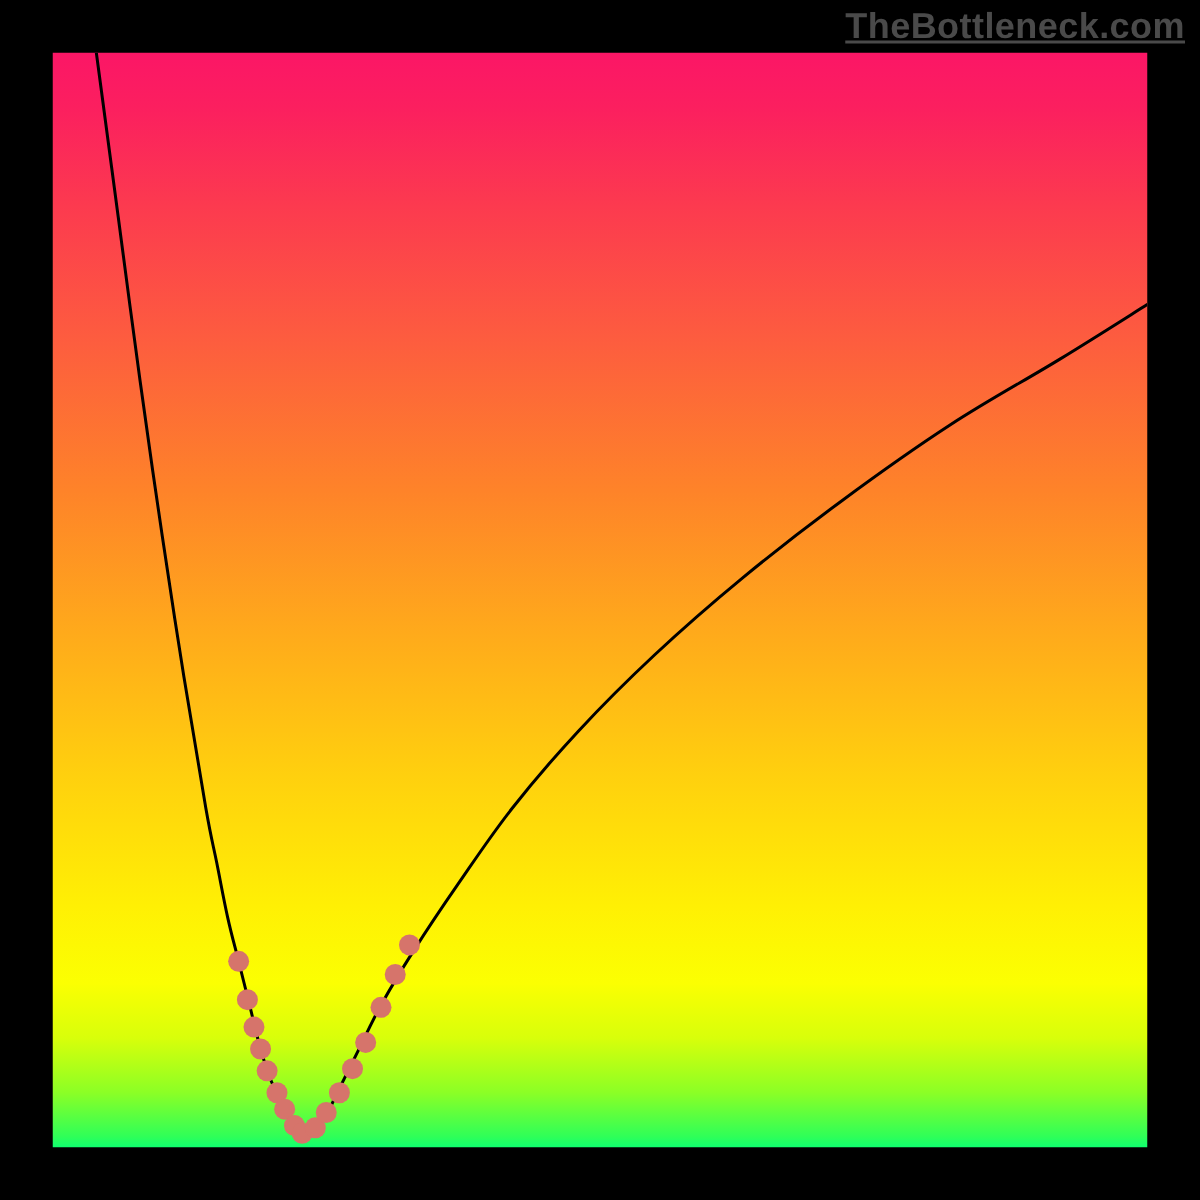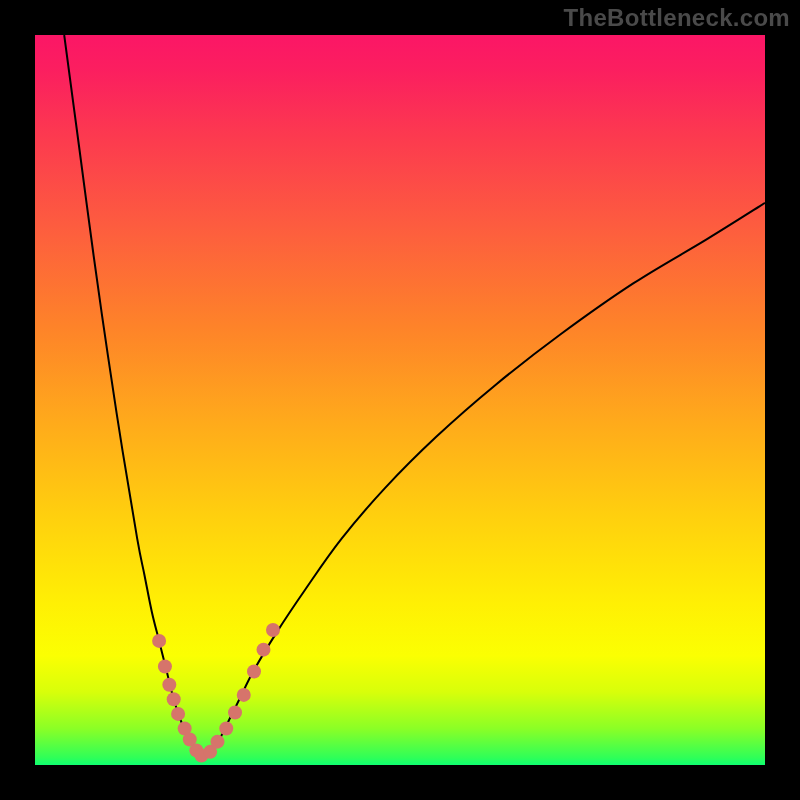--- a/index.html
+++ b/index.html
@@ -26,6 +26,7 @@
     color: #4a4a4a;
     letter-spacing: 0.3px;
     z-index: 50;
+    text-decoration: underline;
   }
   .plot-area {
     position: absolute;

